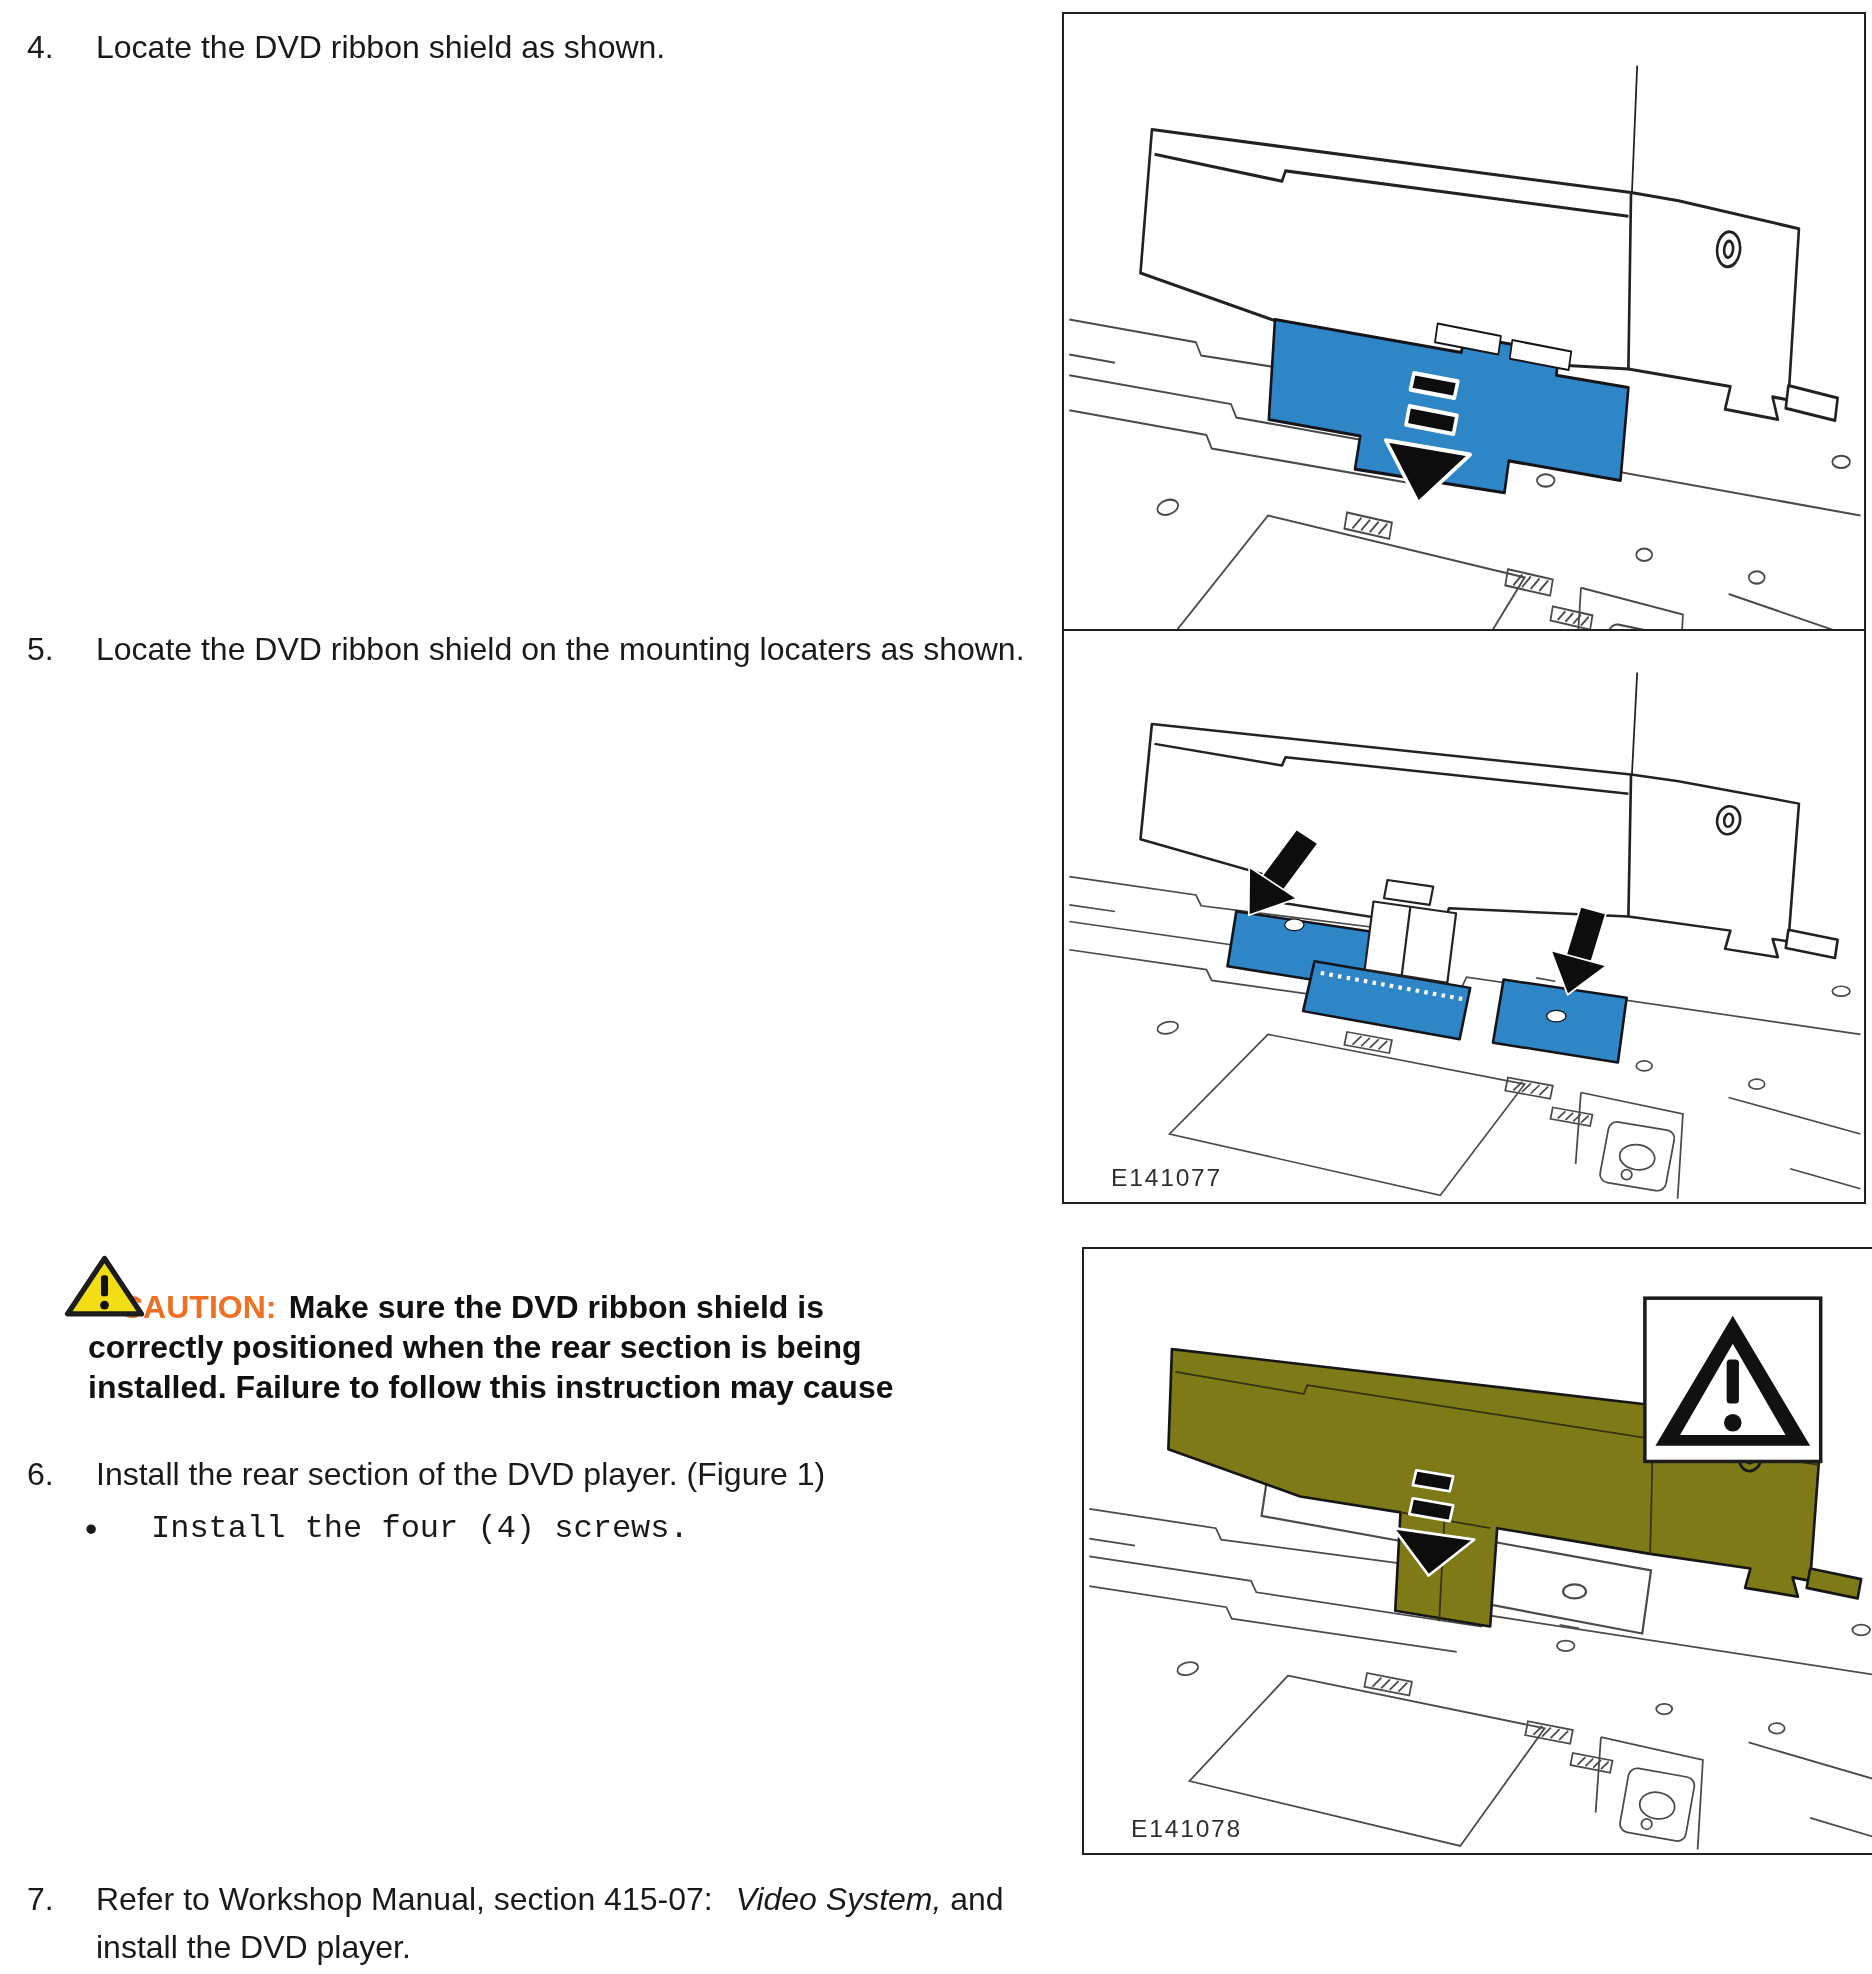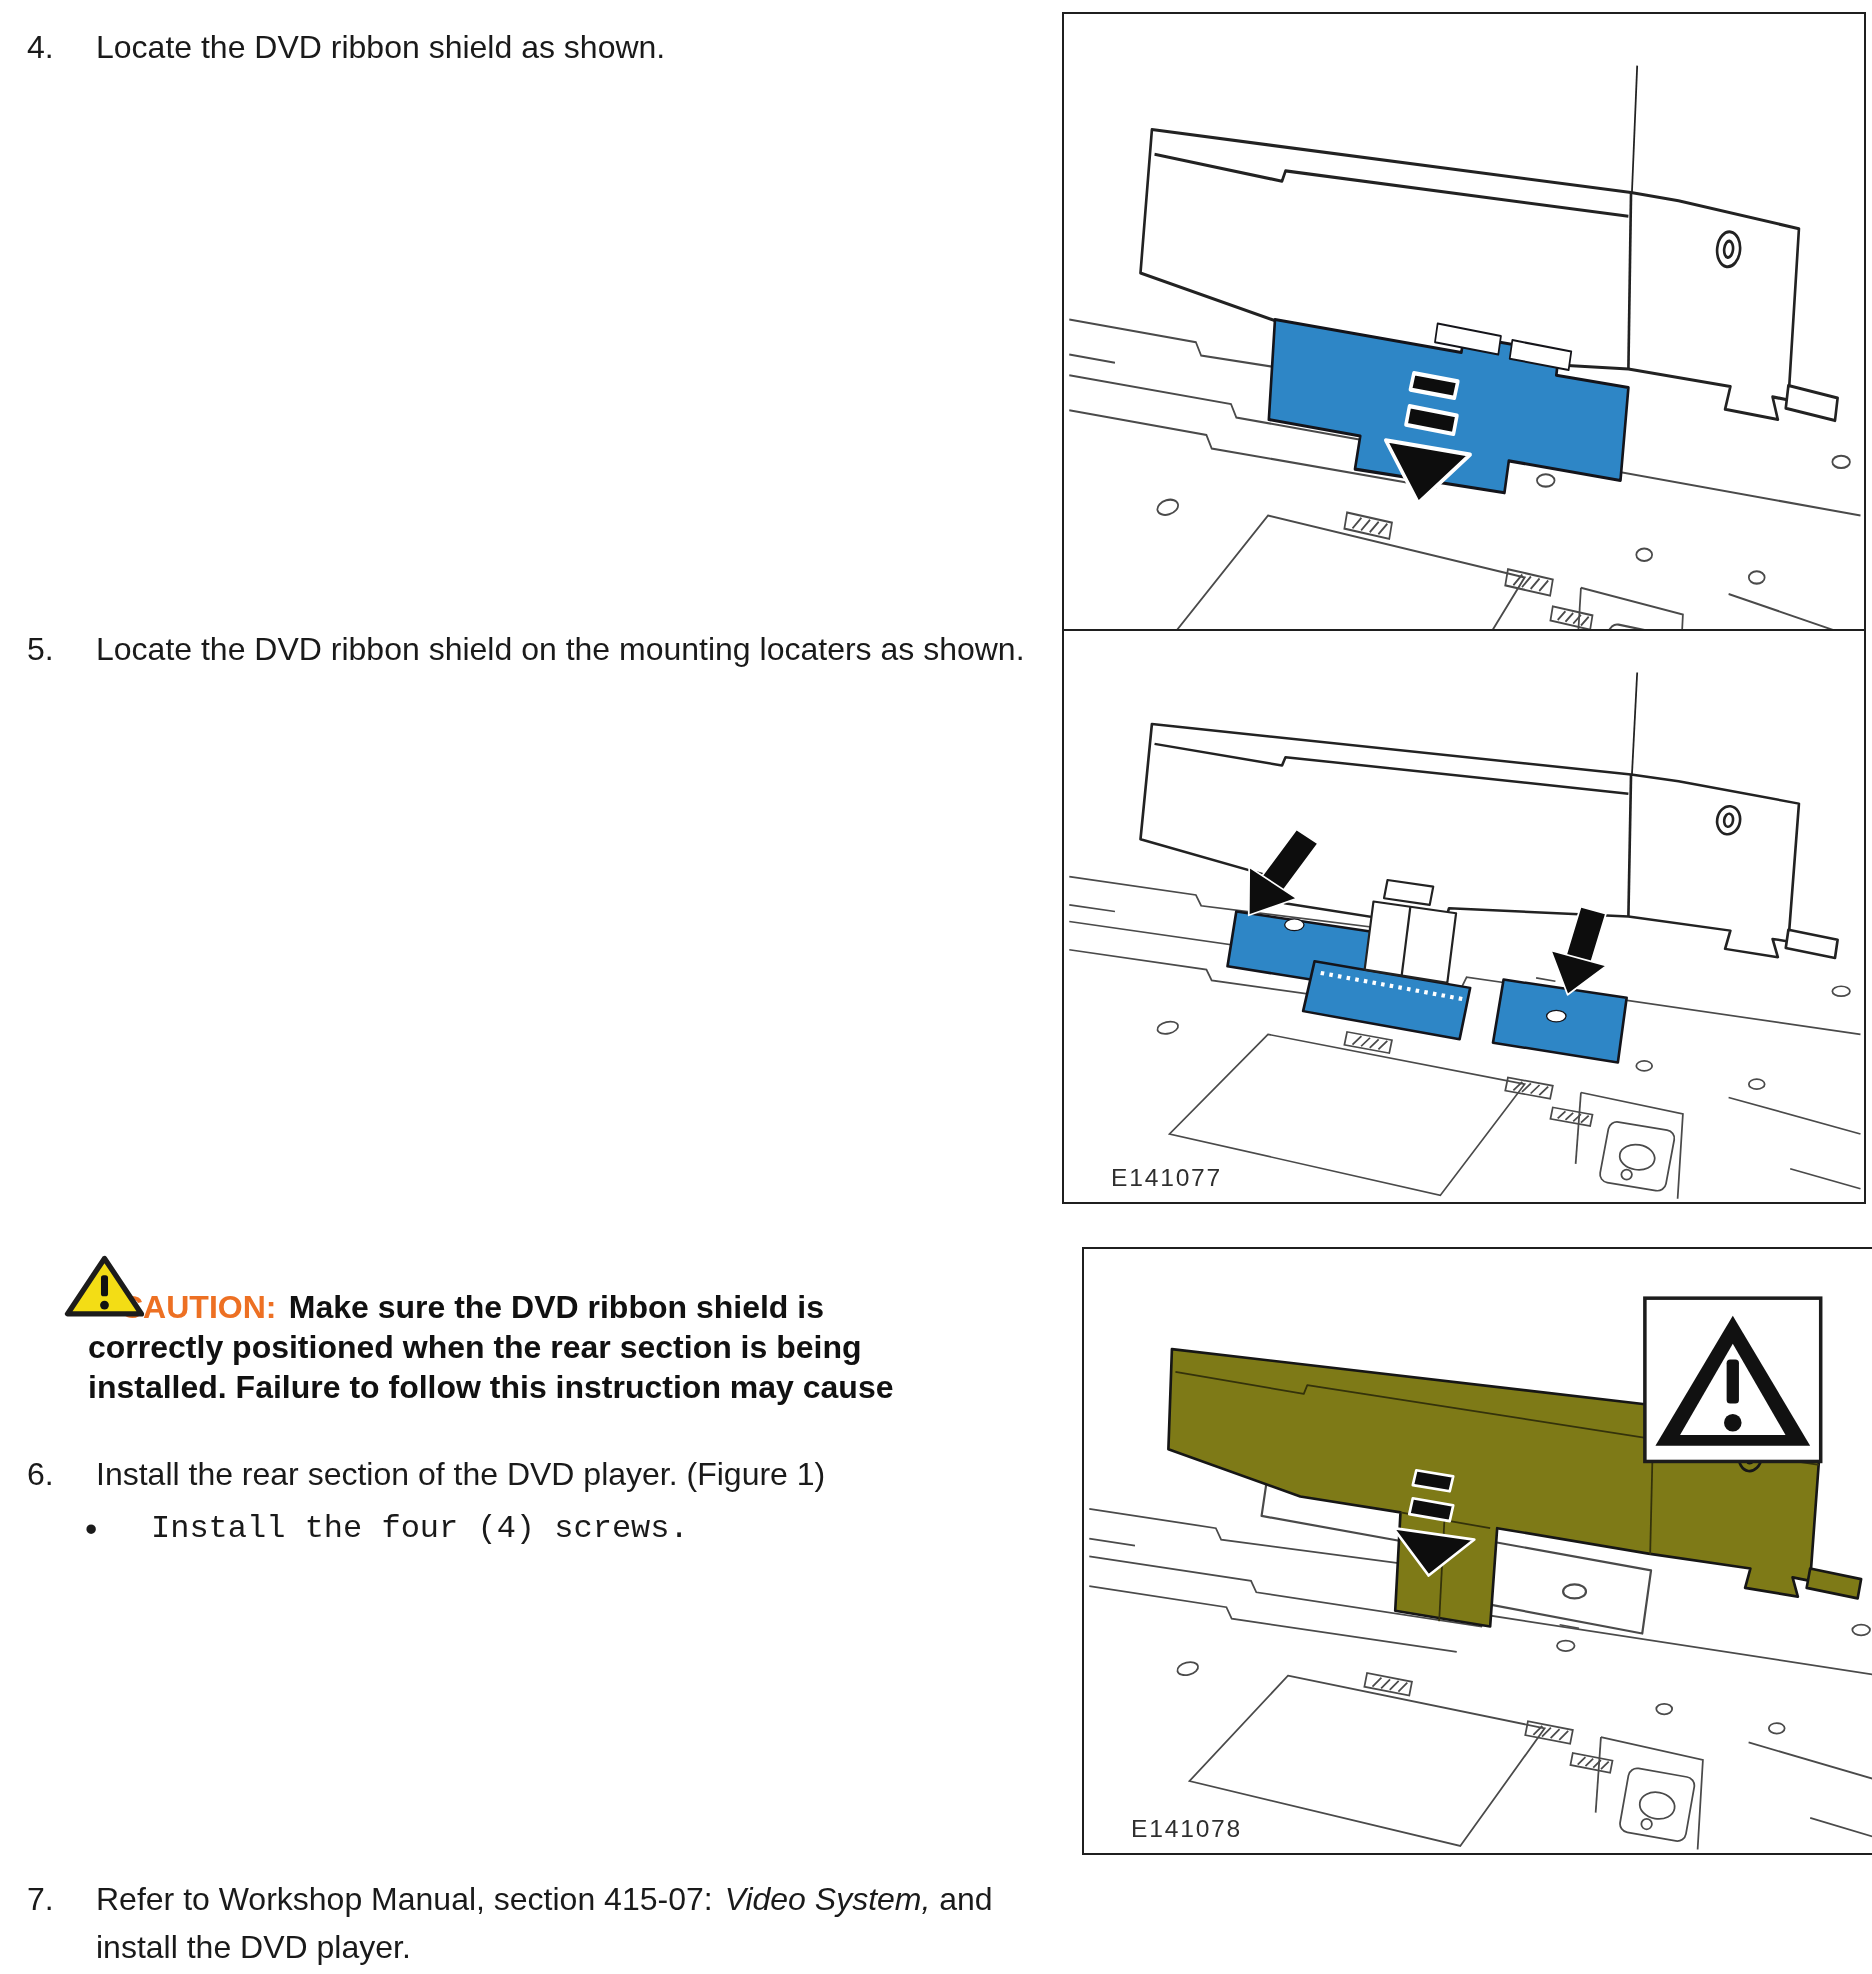--- a/index.html
+++ b/index.html
@@ -15,7 +15,7 @@
   .step5{top:625px;}
   .step6{top:1450px;}
   .step7{top:1875px;}
-  .it{font-style:italic;margin-left:12px;}
+  .it{font-style:italic;margin-left:23px;}
   
   .bullet{position:absolute;left:85px;top:1505px;display:flex;font-size:32px;line-height:48px;}
   .bullet .bmark{width:66px;flex:0 0 66px;font-size:35px;}

